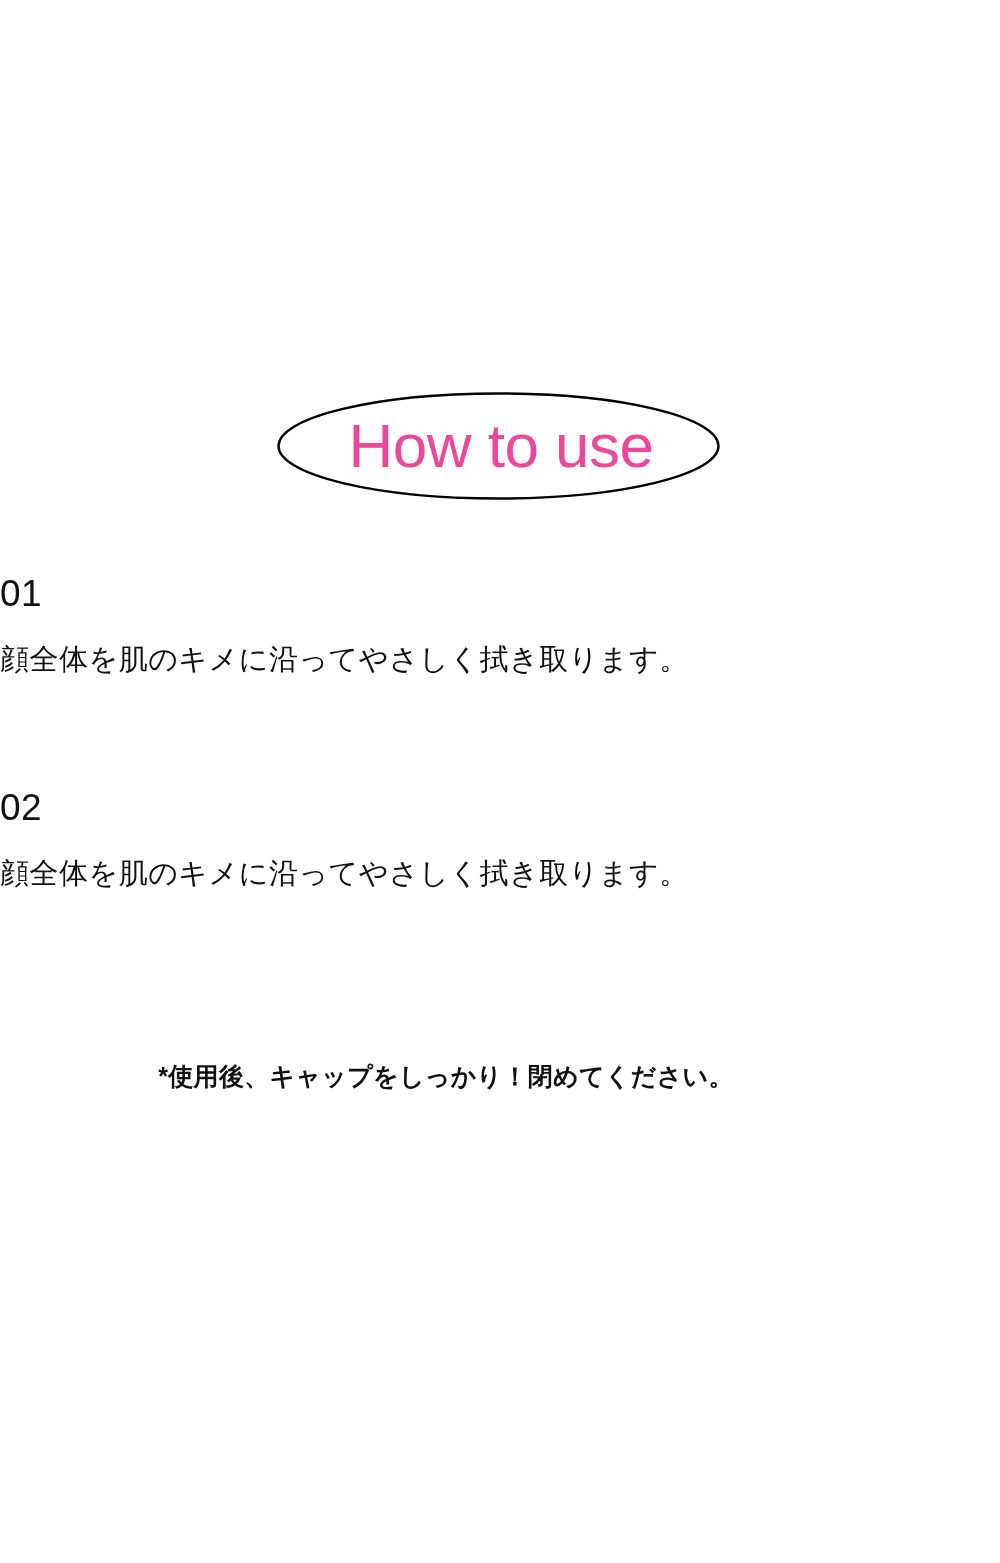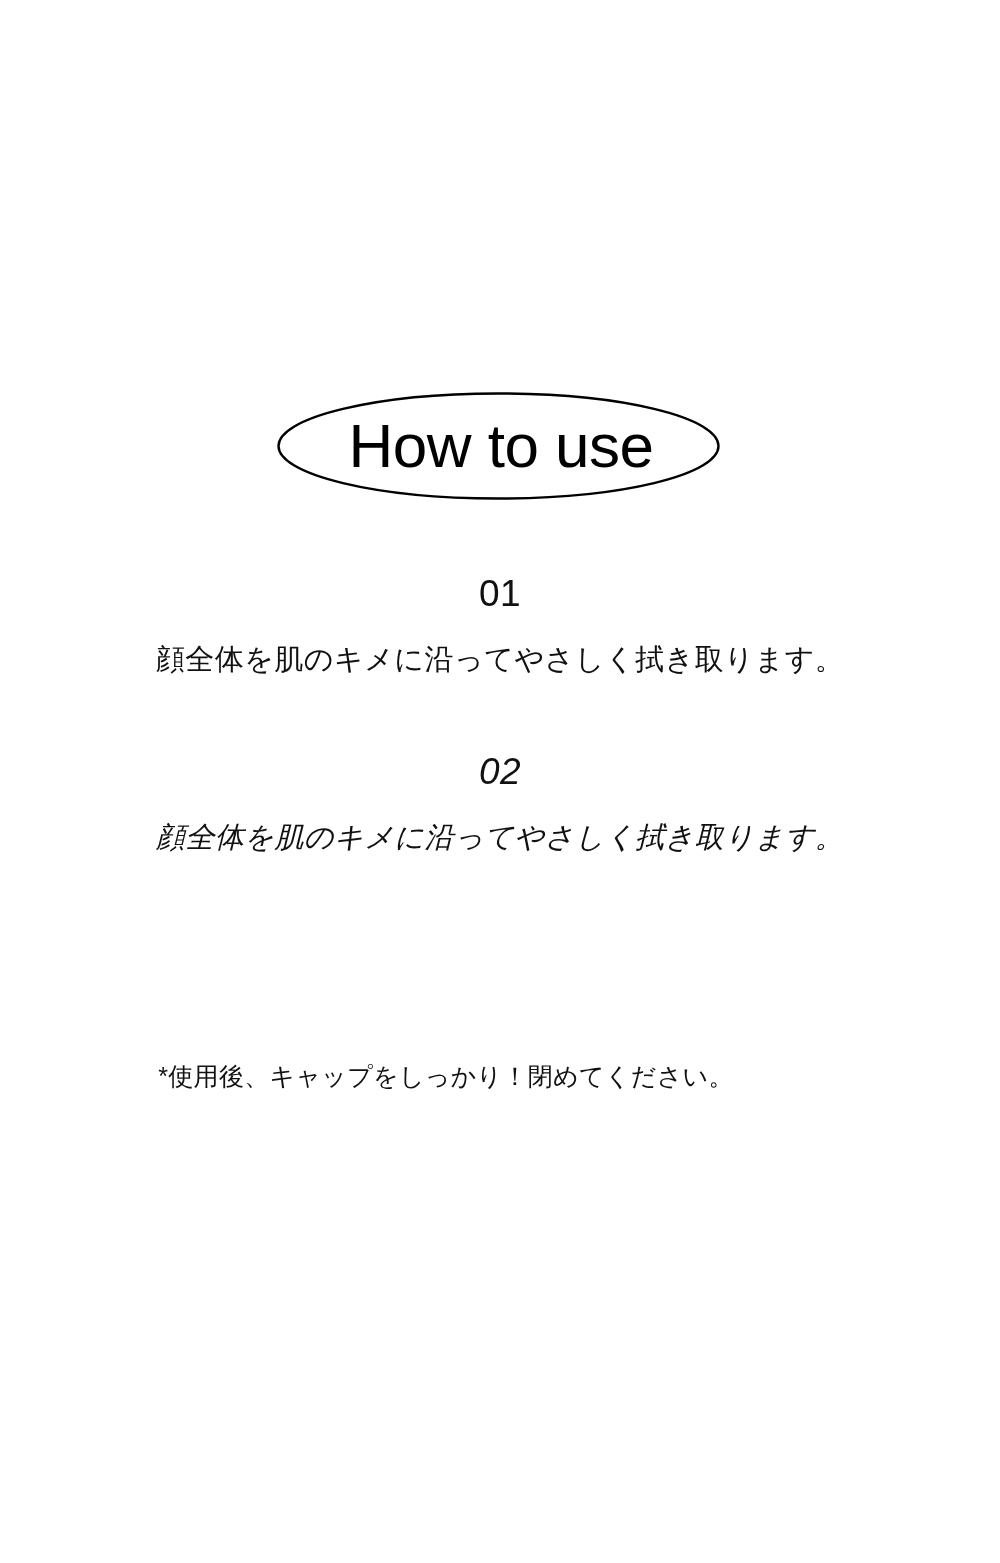--- a/index.html
+++ b/index.html
@@ -62,7 +62,7 @@
     font-weight: 400;
     letter-spacing: -0.5px;
     line-height: 1;
-    color: #000000;
+    color: #ec4899;
     padding-left: 2px;
     box-sizing: border-box;
   }

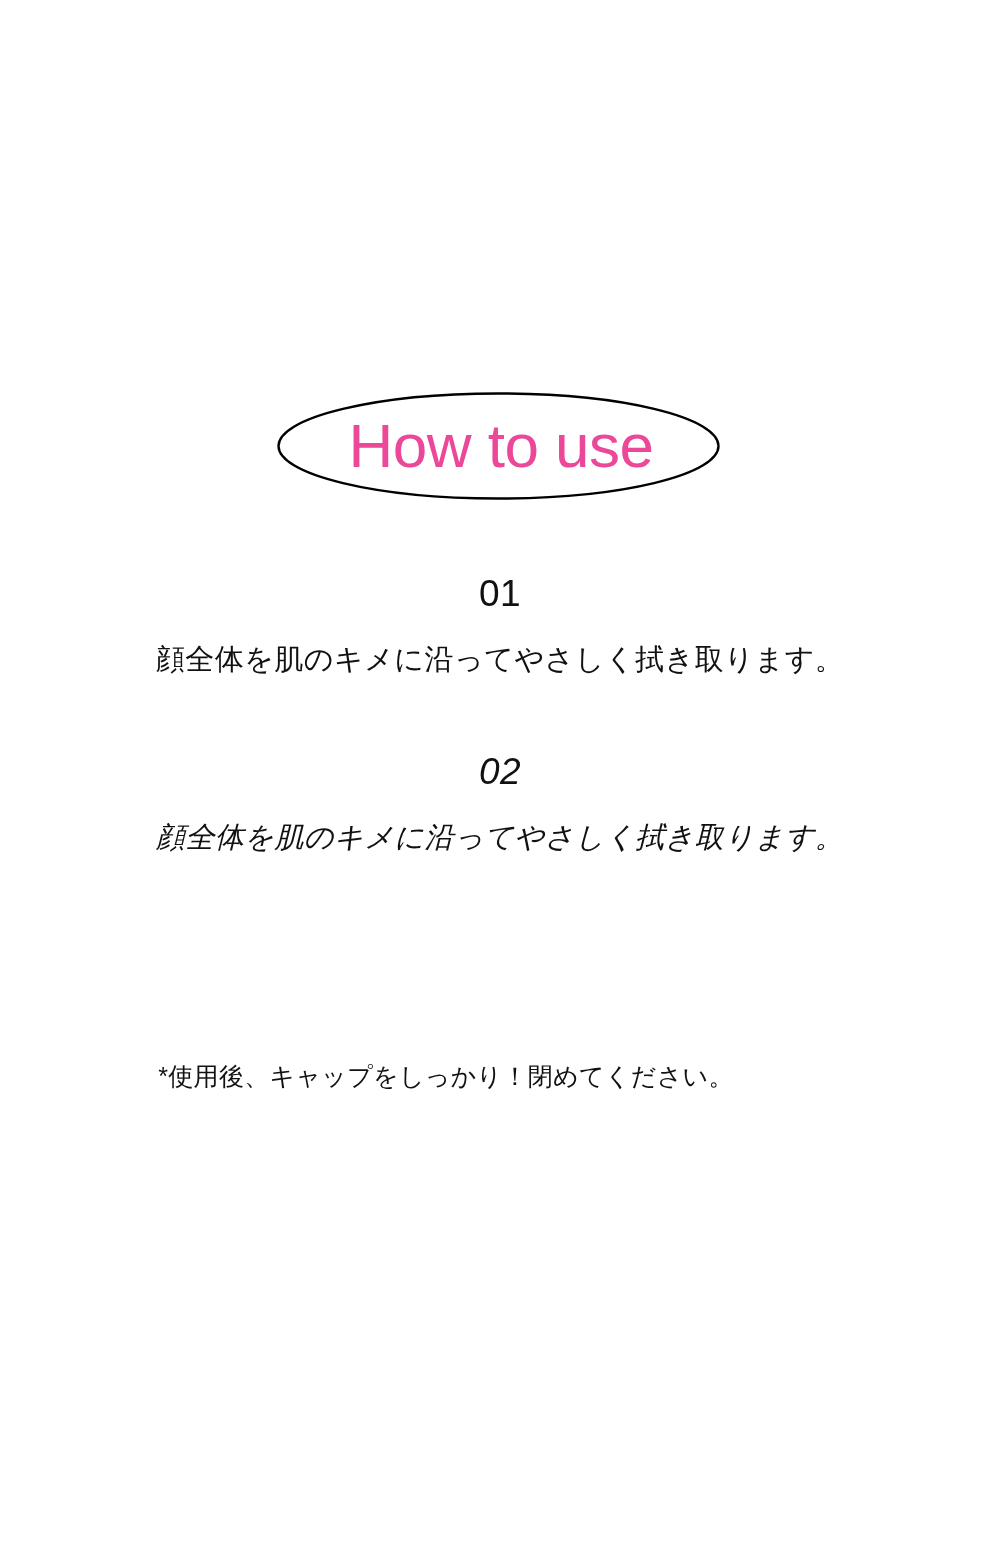--- a/index.html
+++ b/index.html
@@ -77,7 +77,6 @@
 
   .step {
     width: 1000px;
-    text-align: center;
   }
 
   .step + .step {

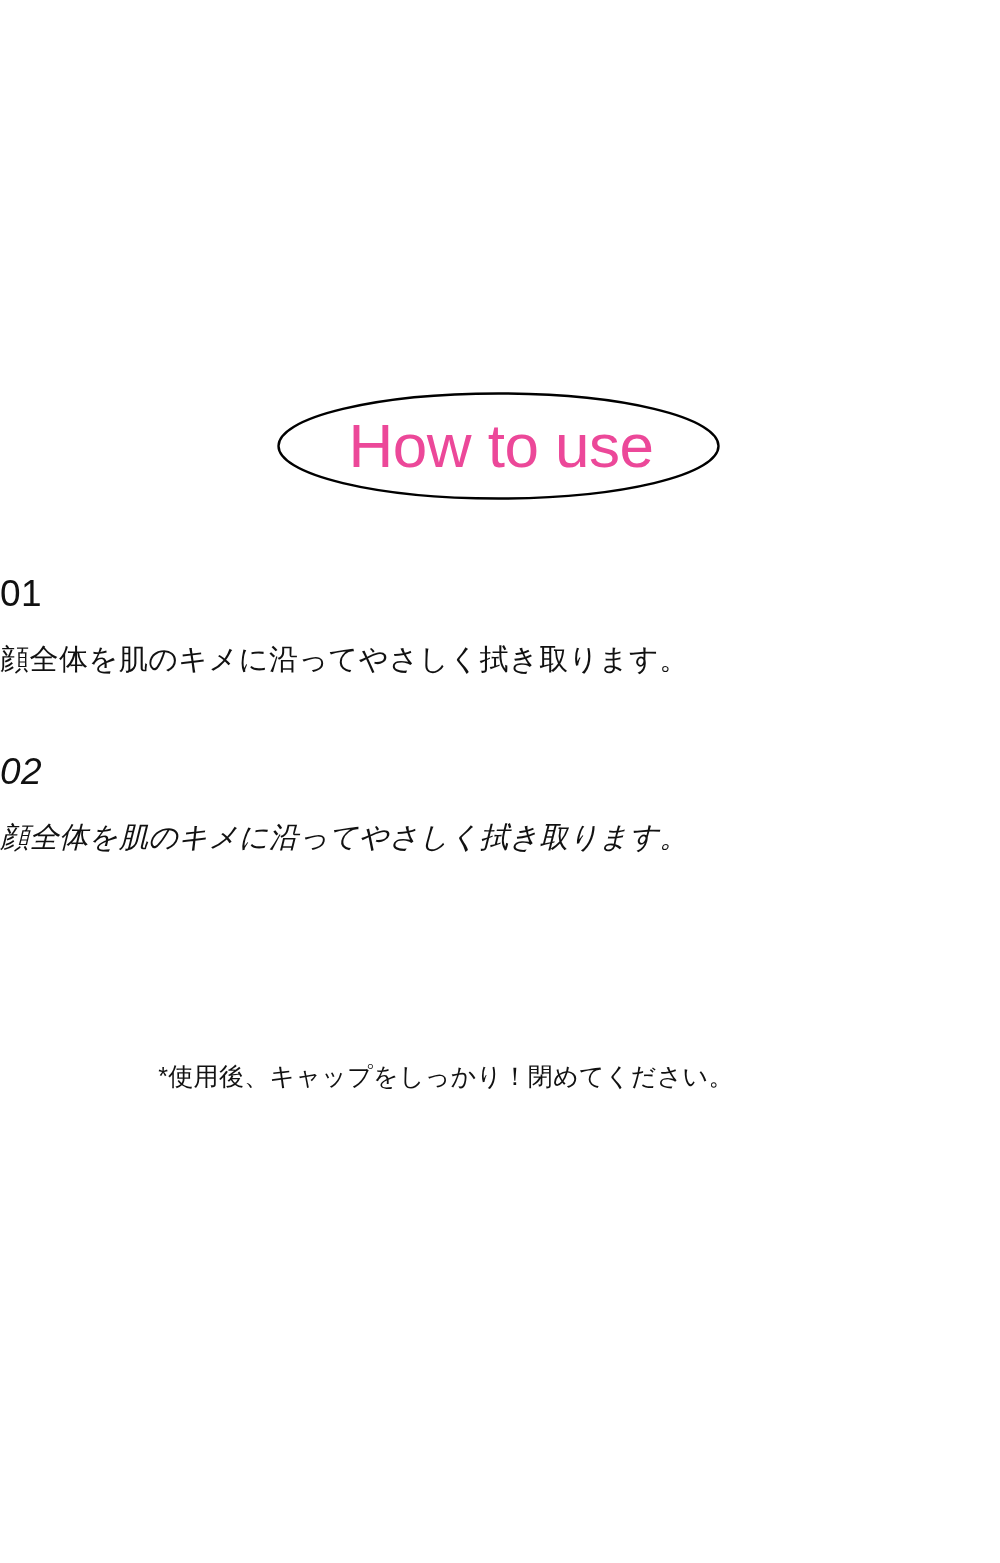--- a/index.html
+++ b/index.html
@@ -80,8 +80,7 @@
   }
 
   .step + .step {
-    margin-top: 76px;
-    font-style: italic;
+    margin-top: 112px;
   }
 
   .step-number {

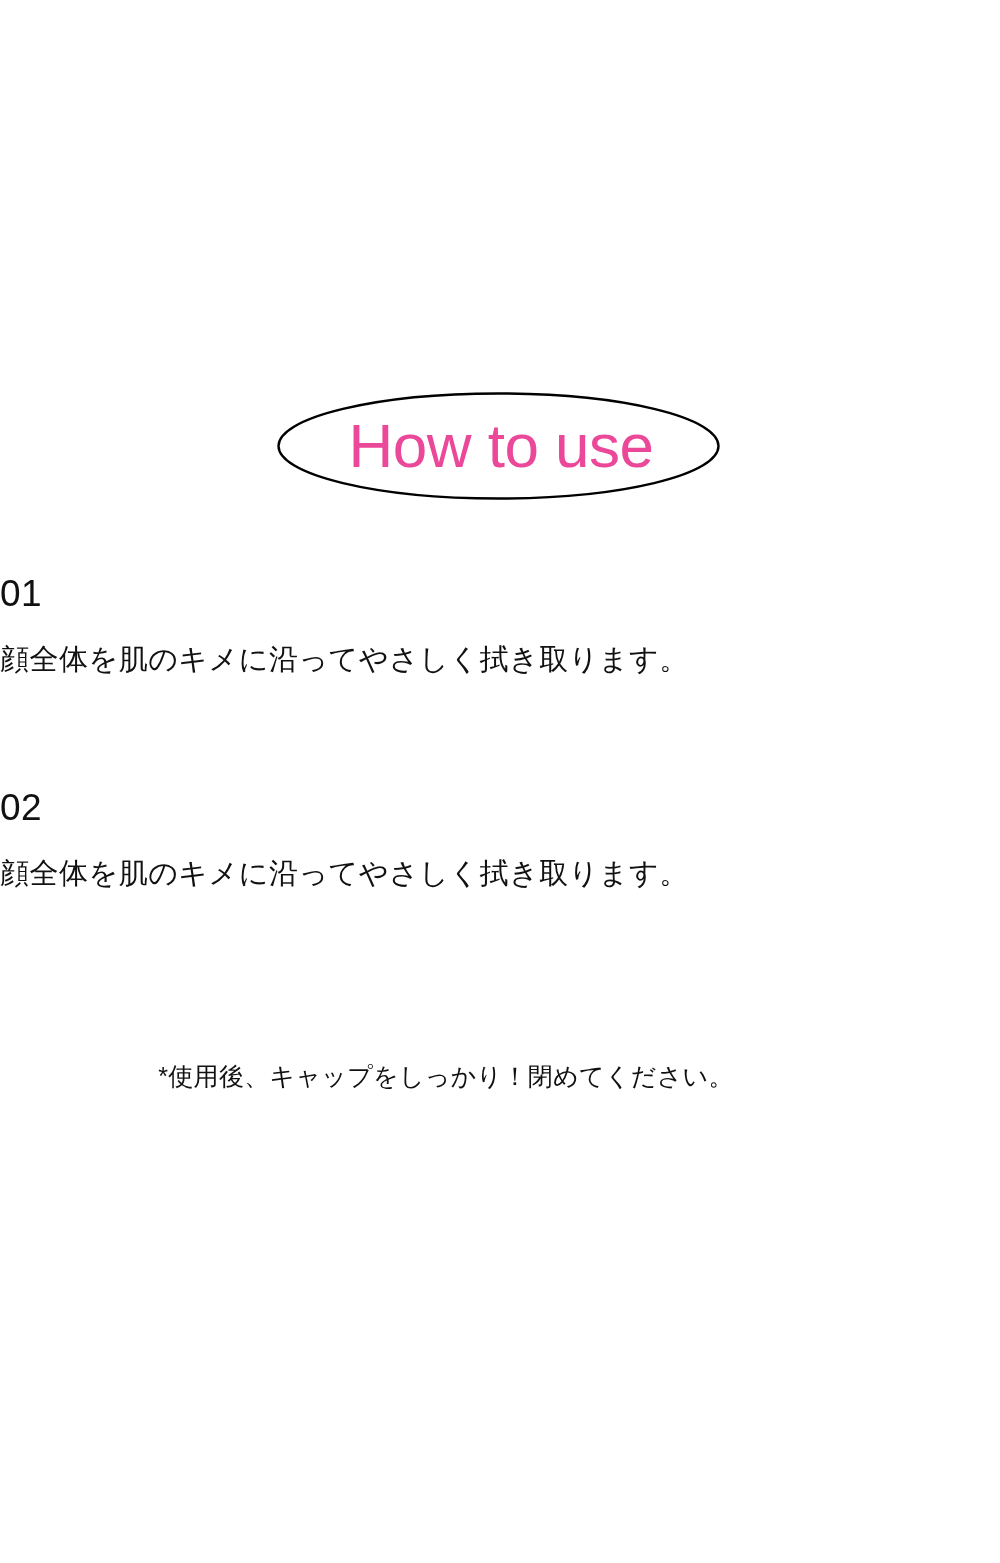--- a/index.html
+++ b/index.html
@@ -109,7 +109,7 @@
     width: 892px;
     text-align: center;
     font-size: 25px;
-    font-weight: 400;
+    font-weight: 700;
     line-height: 1.3;
     letter-spacing: 0.3px;
     color: #111111;

